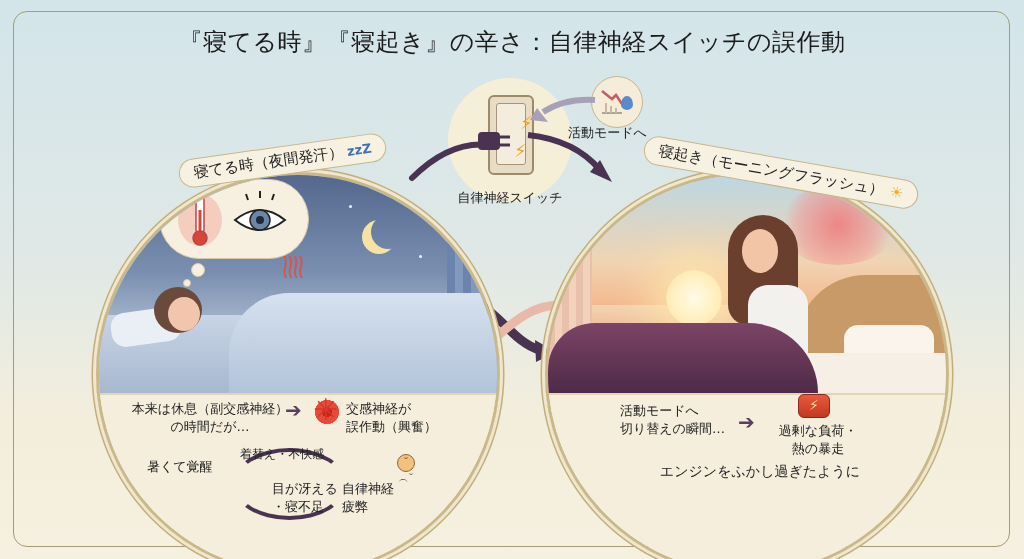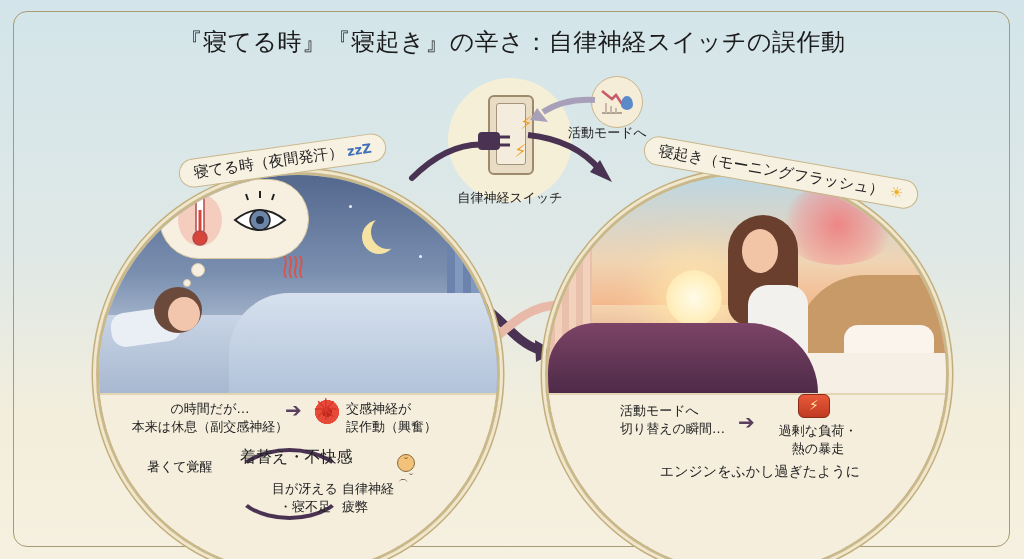--- a/index.html
+++ b/index.html
@@ -205,8 +205,8 @@
 </div>
 
 <div class="left-text" style="left:130px;top:400px;text-align:center;width:160px;">
+  <div>本来は休息（副交感神経）</div>
   <div>の時間だが…</div>
-  <div>本来は休息（副交感神経）</div>
 </div>
 <span class="arrow" style="left:285px;top:398px;">➔</span>
 <div class="neuron"></div>

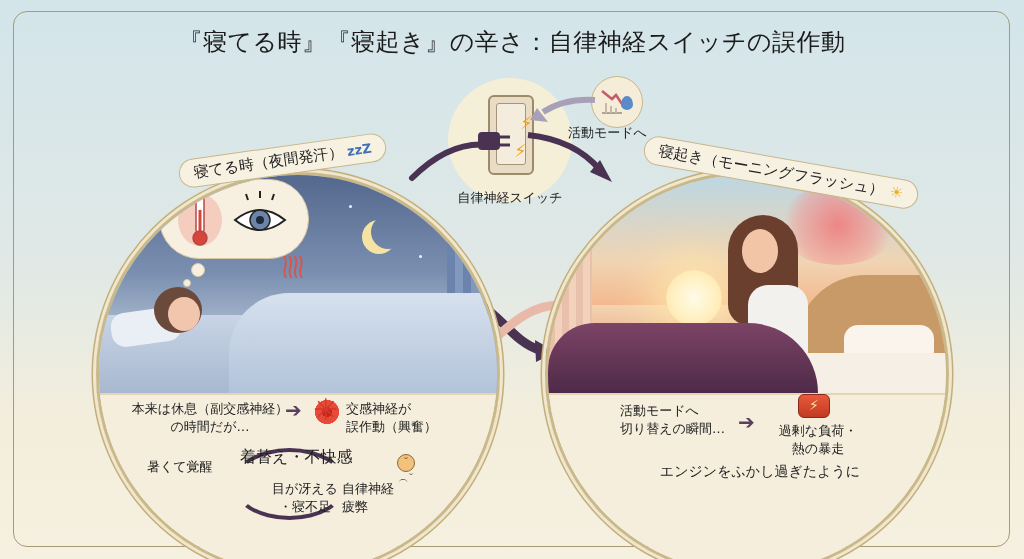--- a/index.html
+++ b/index.html
@@ -217,7 +217,7 @@
 
 <div class="cycle-arc" style="left:232px;top:448px;width:115px;height:72px;border-color:#4a3252 transparent #4a3252 transparent;"></div>
 <div class="left-text" style="left:147px;top:458px;">暑くて覚醒</div>
-<div class="left-text" style="left:240px;top:446px;font-size:16px;">着替え・不快感</div>
+<div class="left-text" style="left:240px;top:446px;font-size:12px;">着替え・不快感</div>
 <div class="left-text" style="left:342px;top:452px;margin-top:28px;">
   <div>自律神経</div>
   <div>疲弊</div>

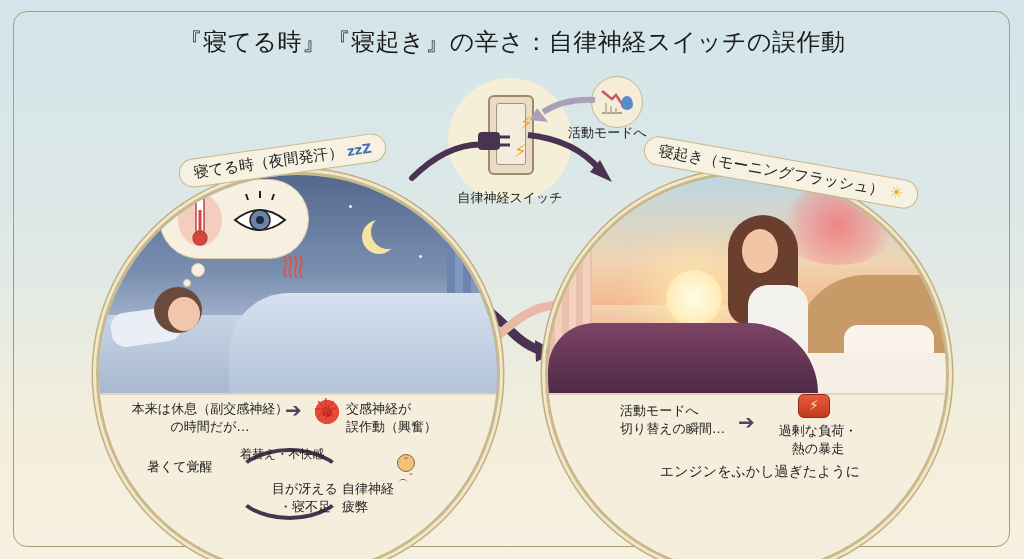--- a/index.html
+++ b/index.html
@@ -223,7 +223,7 @@
   <div>疲弊</div>
 </div>
 <div class="face-emoji">˘︵˘</div>
-<div class="left-text" style="left:272px;top:480px;text-align:center;">
+<div class="left-text" style="left:272px;top:480px;text-align:left;">
   <div>目が冴える</div>
   <div>・寝不足</div>
 </div>

